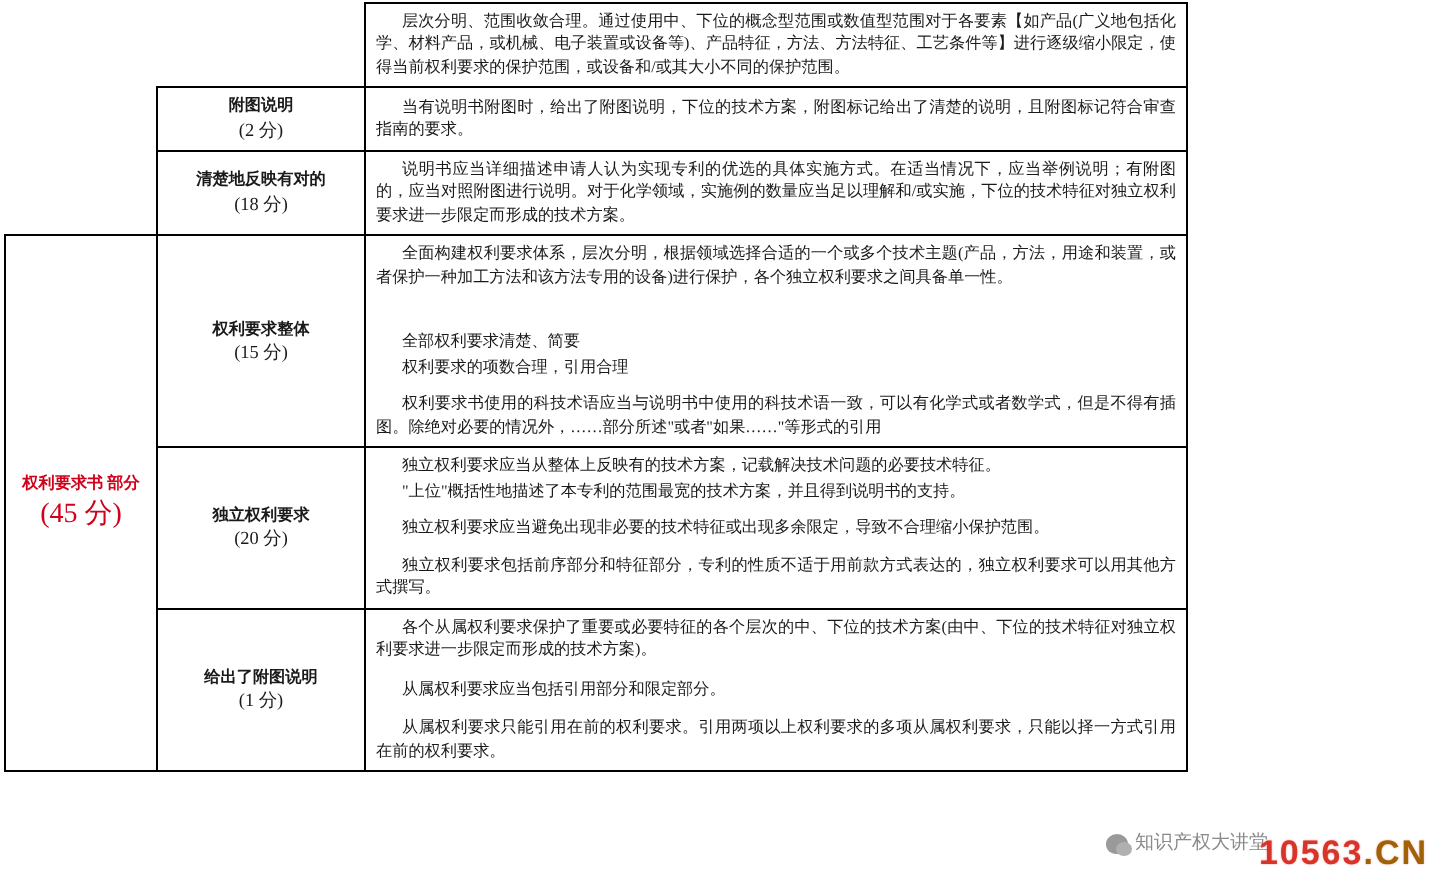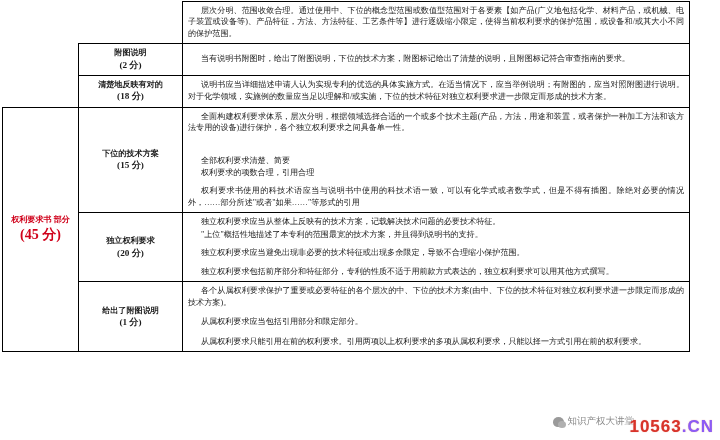--- a/index.html
+++ b/index.html
@@ -17,7 +17,7 @@
   }
   table.grid{
     border-collapse:collapse;
-    width:688px;
+    width:592px;
     margin:1px 0 0 2px;
     table-layout:fixed;
   }

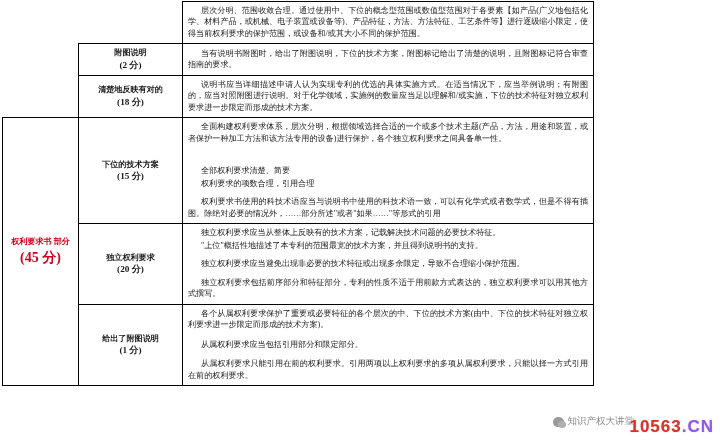--- a/index.html
+++ b/index.html
@@ -47,7 +47,7 @@
   }
   .pts{
     display:block;
-    font-weight:bold;
+    font-weight:normal;
     font-size:9.2px;
     text-align:center;
   }

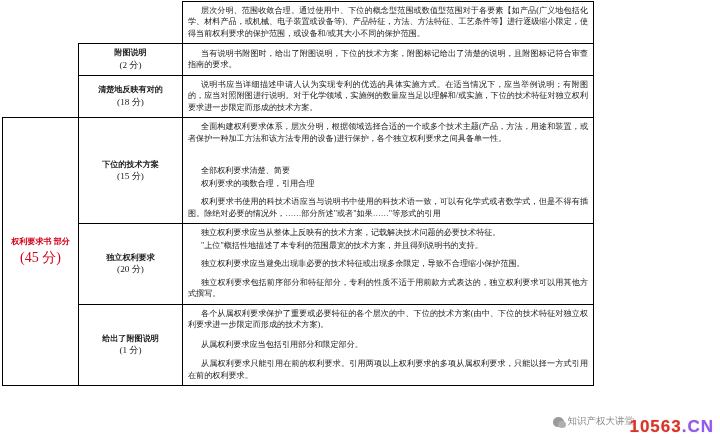--- a/index.html
+++ b/index.html
@@ -141,7 +141,7 @@
           <span class="pts" style="font-size:14px">(45 分)</span>
         </td>
         <td class="col-b rowlabel">
-          <span>下位的技术方案</span>
+          <span>权利要求整体</span>
           <span class="pts">(15 分)</span>
         </td>
         <td class="col-c body-text">

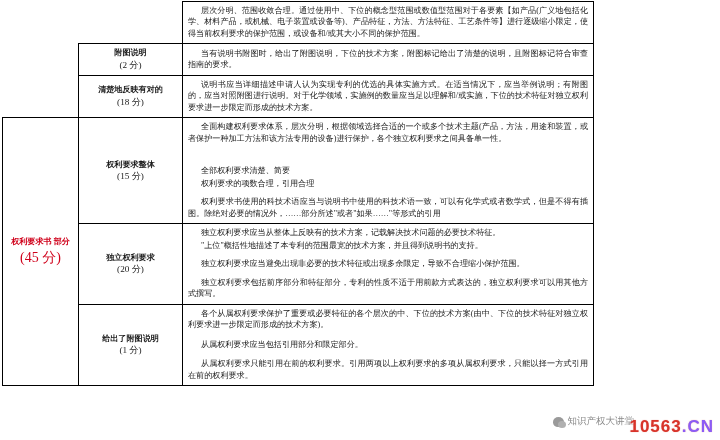--- a/index.html
+++ b/index.html
@@ -68,7 +68,7 @@
     letter-spacing:1px;
     text-shadow:0 0 1px rgba(216,52,42,.5);
   }
-  .watermark .dotcn{color:#8b5cf6;}
+  .watermark .dotcn{color:#a16207;}
   .wx{
     position:absolute;
     right:86px;bottom:13px;

